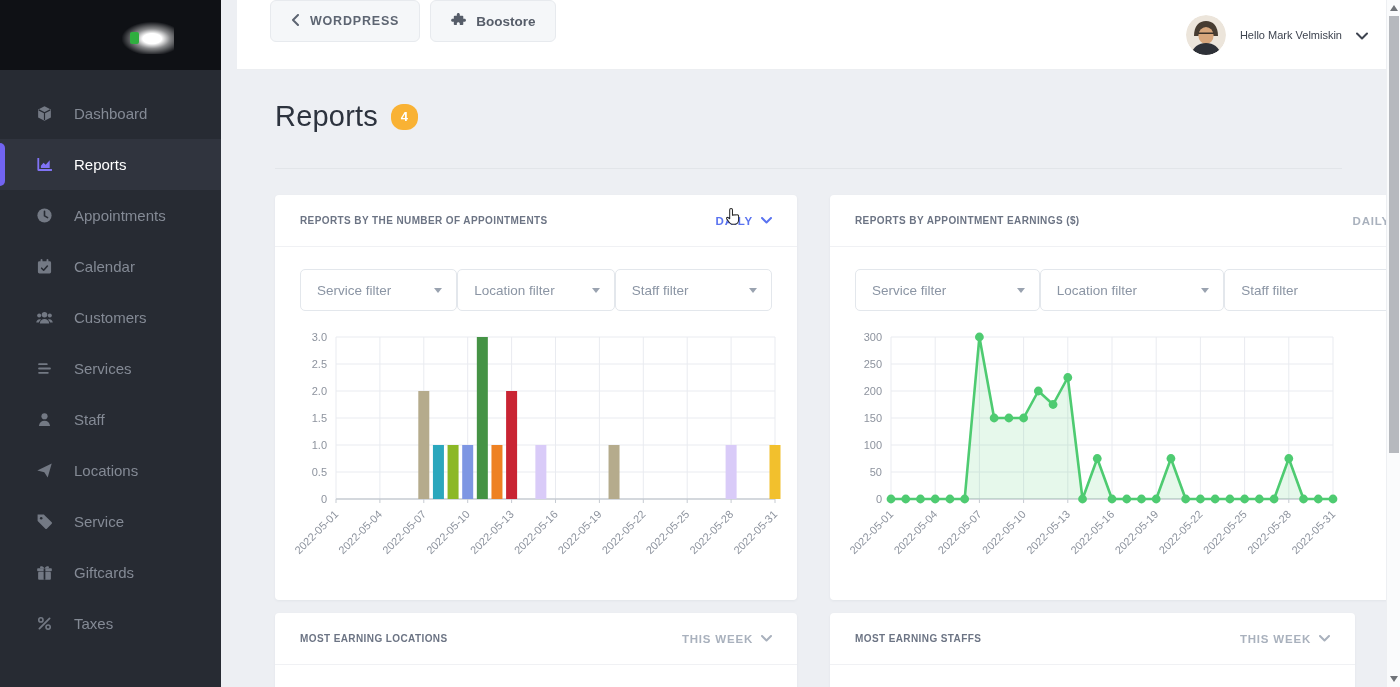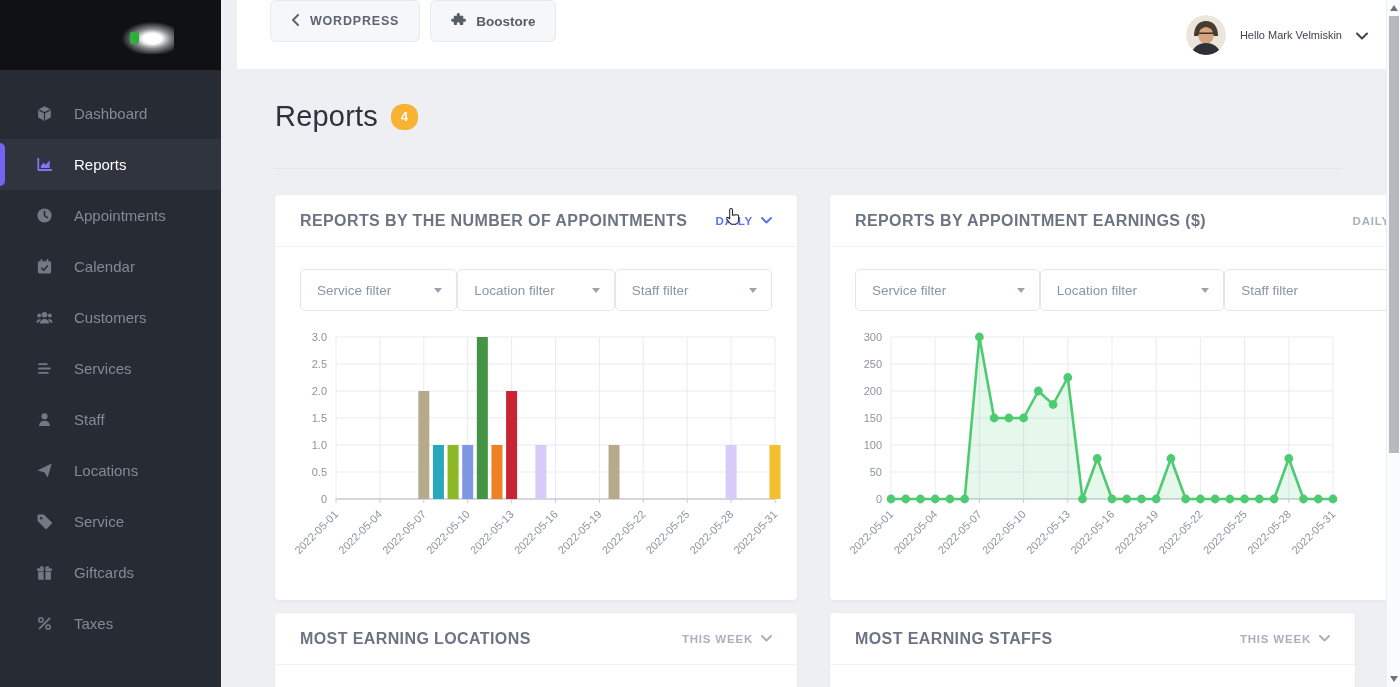--- a/index.html
+++ b/index.html
@@ -49,7 +49,7 @@
 
   .card-header { height:52px; display:flex; align-items:center; justify-content:space-between;
     padding:0 25px; border-bottom:1px solid #f0f1f4; }
-  .card-title { font-size:16px; font-weight:bold; color:#6c7484; letter-spacing:.4px; }
+  .card-title { font-size:10px; font-weight:bold; color:#6c7484; letter-spacing:.4px; }
   .period { display:flex; align-items:center; gap:8px; font-size:11.5px; font-weight:bold;
     letter-spacing:.8px; color:#a9b1bd; cursor:pointer; }
   .period.blue { color:#5a73f0; }

